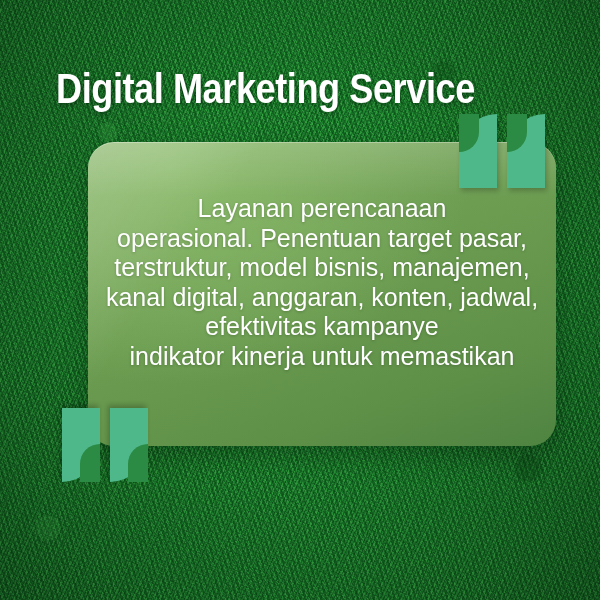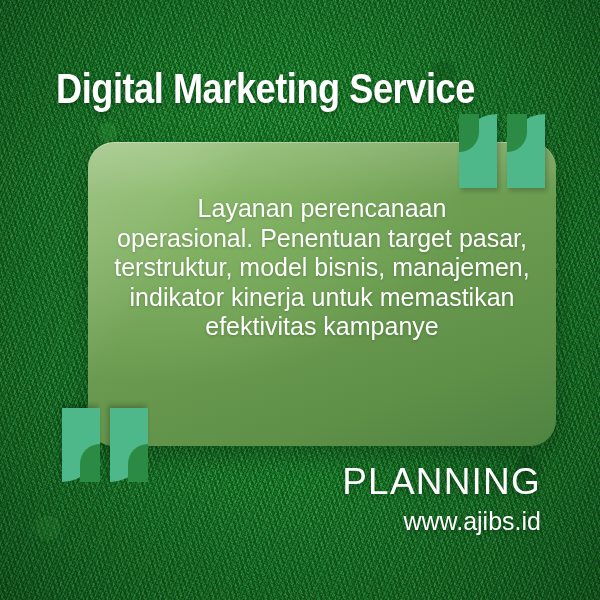--- a/index.html
+++ b/index.html
@@ -133,6 +133,7 @@
       <span class="ln">Layanan perencanaan</span>
       <span class="ln">operasional. Penentuan target pasar,</span>
       <span class="ln">terstruktur, model bisnis, manajemen,</span>
+      <span class="ln">kanal digital, anggaran, konten, jadwal,</span>
       <span class="ln">indikator kinerja untuk memastikan</span>
       <span class="ln">efektivitas kampanye</span>
     </div>

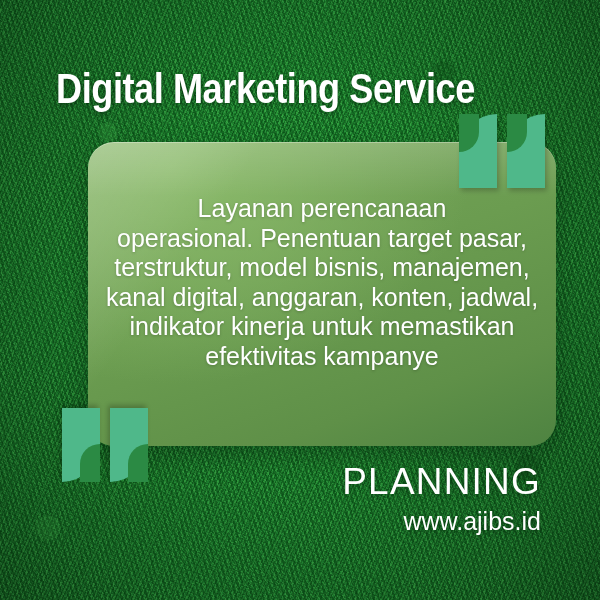--- a/index.html
+++ b/index.html
@@ -134,8 +134,8 @@
       <span class="ln">operasional. Penentuan target pasar,</span>
       <span class="ln">terstruktur, model bisnis, manajemen,</span>
       <span class="ln">kanal digital, anggaran, konten, jadwal,</span>
+      <span class="ln">efektivitas kampanye</span>
       <span class="ln">indikator kinerja untuk memastikan</span>
-      <span class="ln">efektivitas kampanye</span>
     </div>
   </div>
 

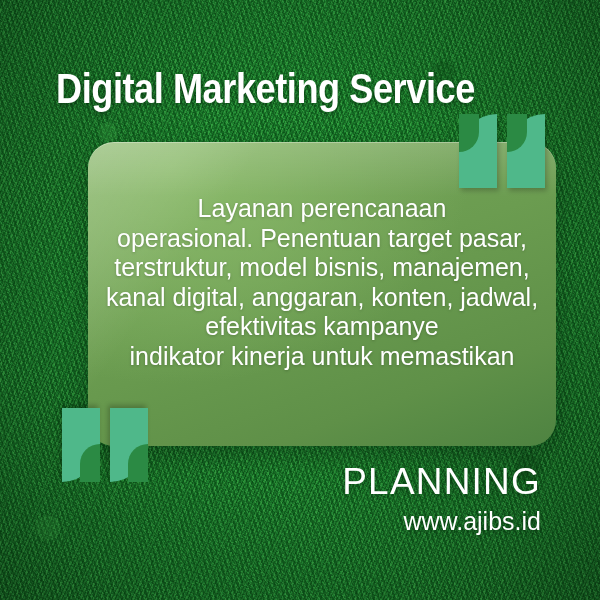--- a/index.html
+++ b/index.html
@@ -144,10 +144,6 @@
     <span class="mk b"></span>
   </div>
 
-  <div class="footer">
-    <div class="planning">PLANNING</div>
-    <div class="site">www.ajibs.id</div>
-  </div>
 
 </div>
 

